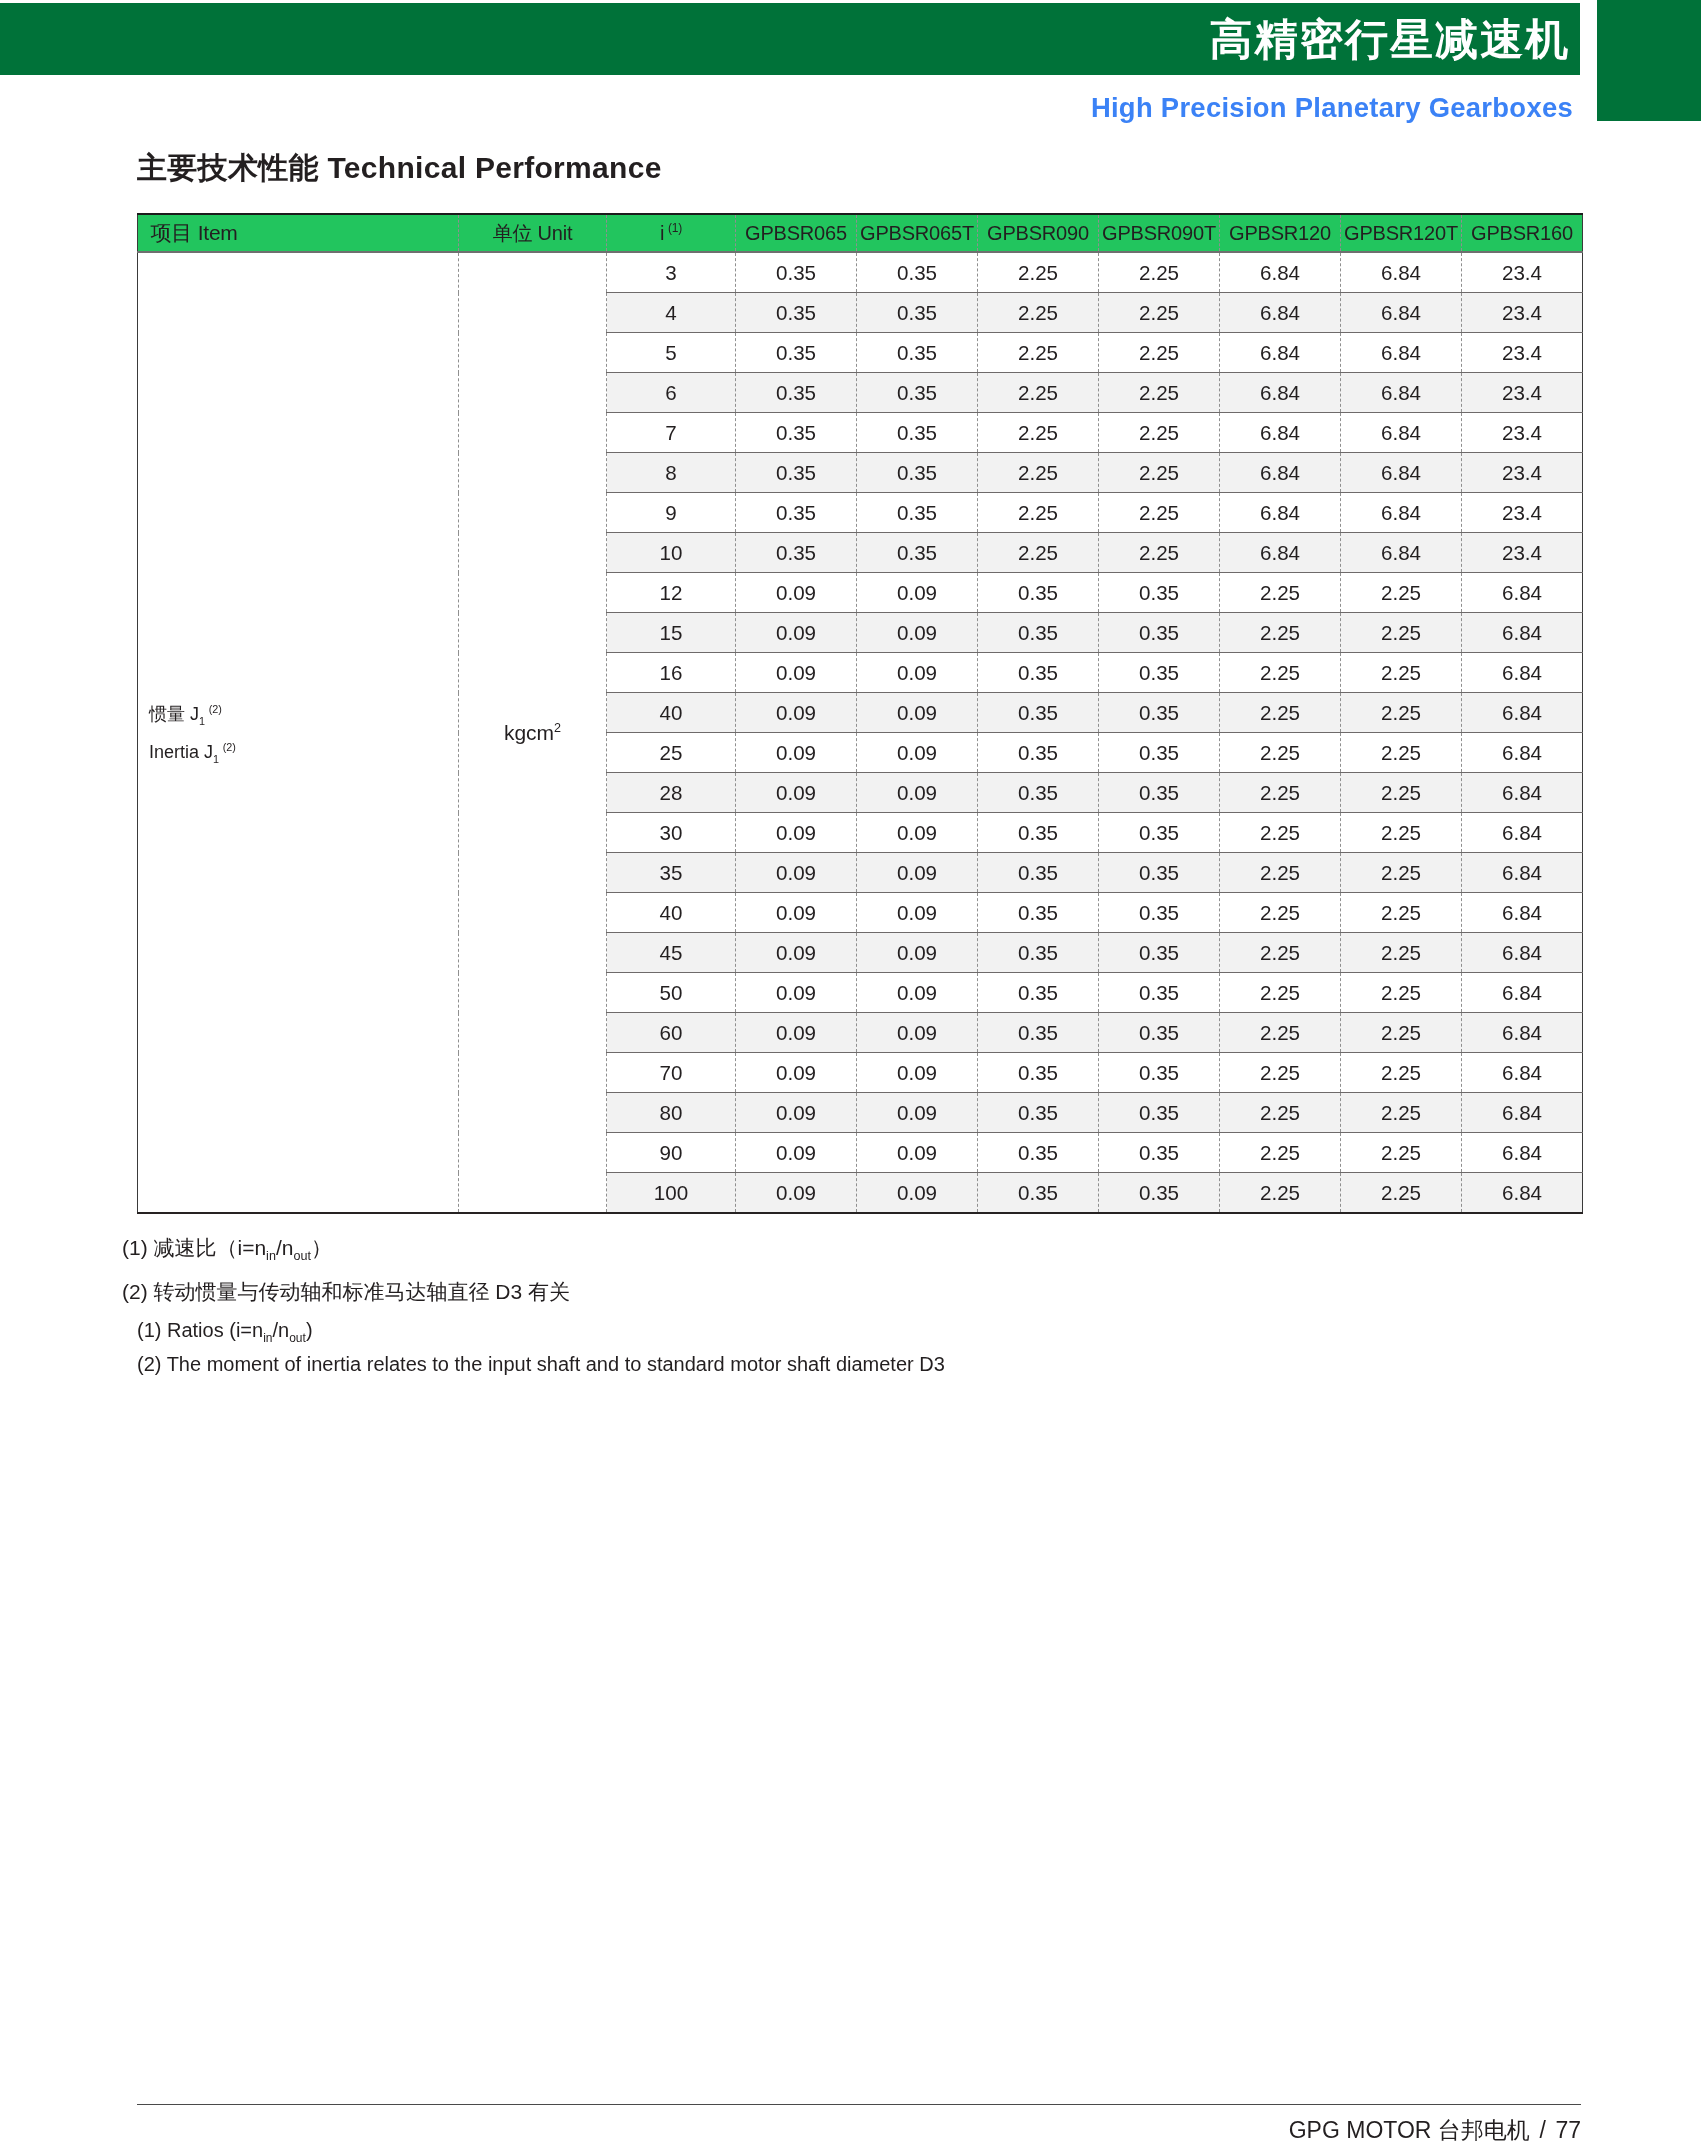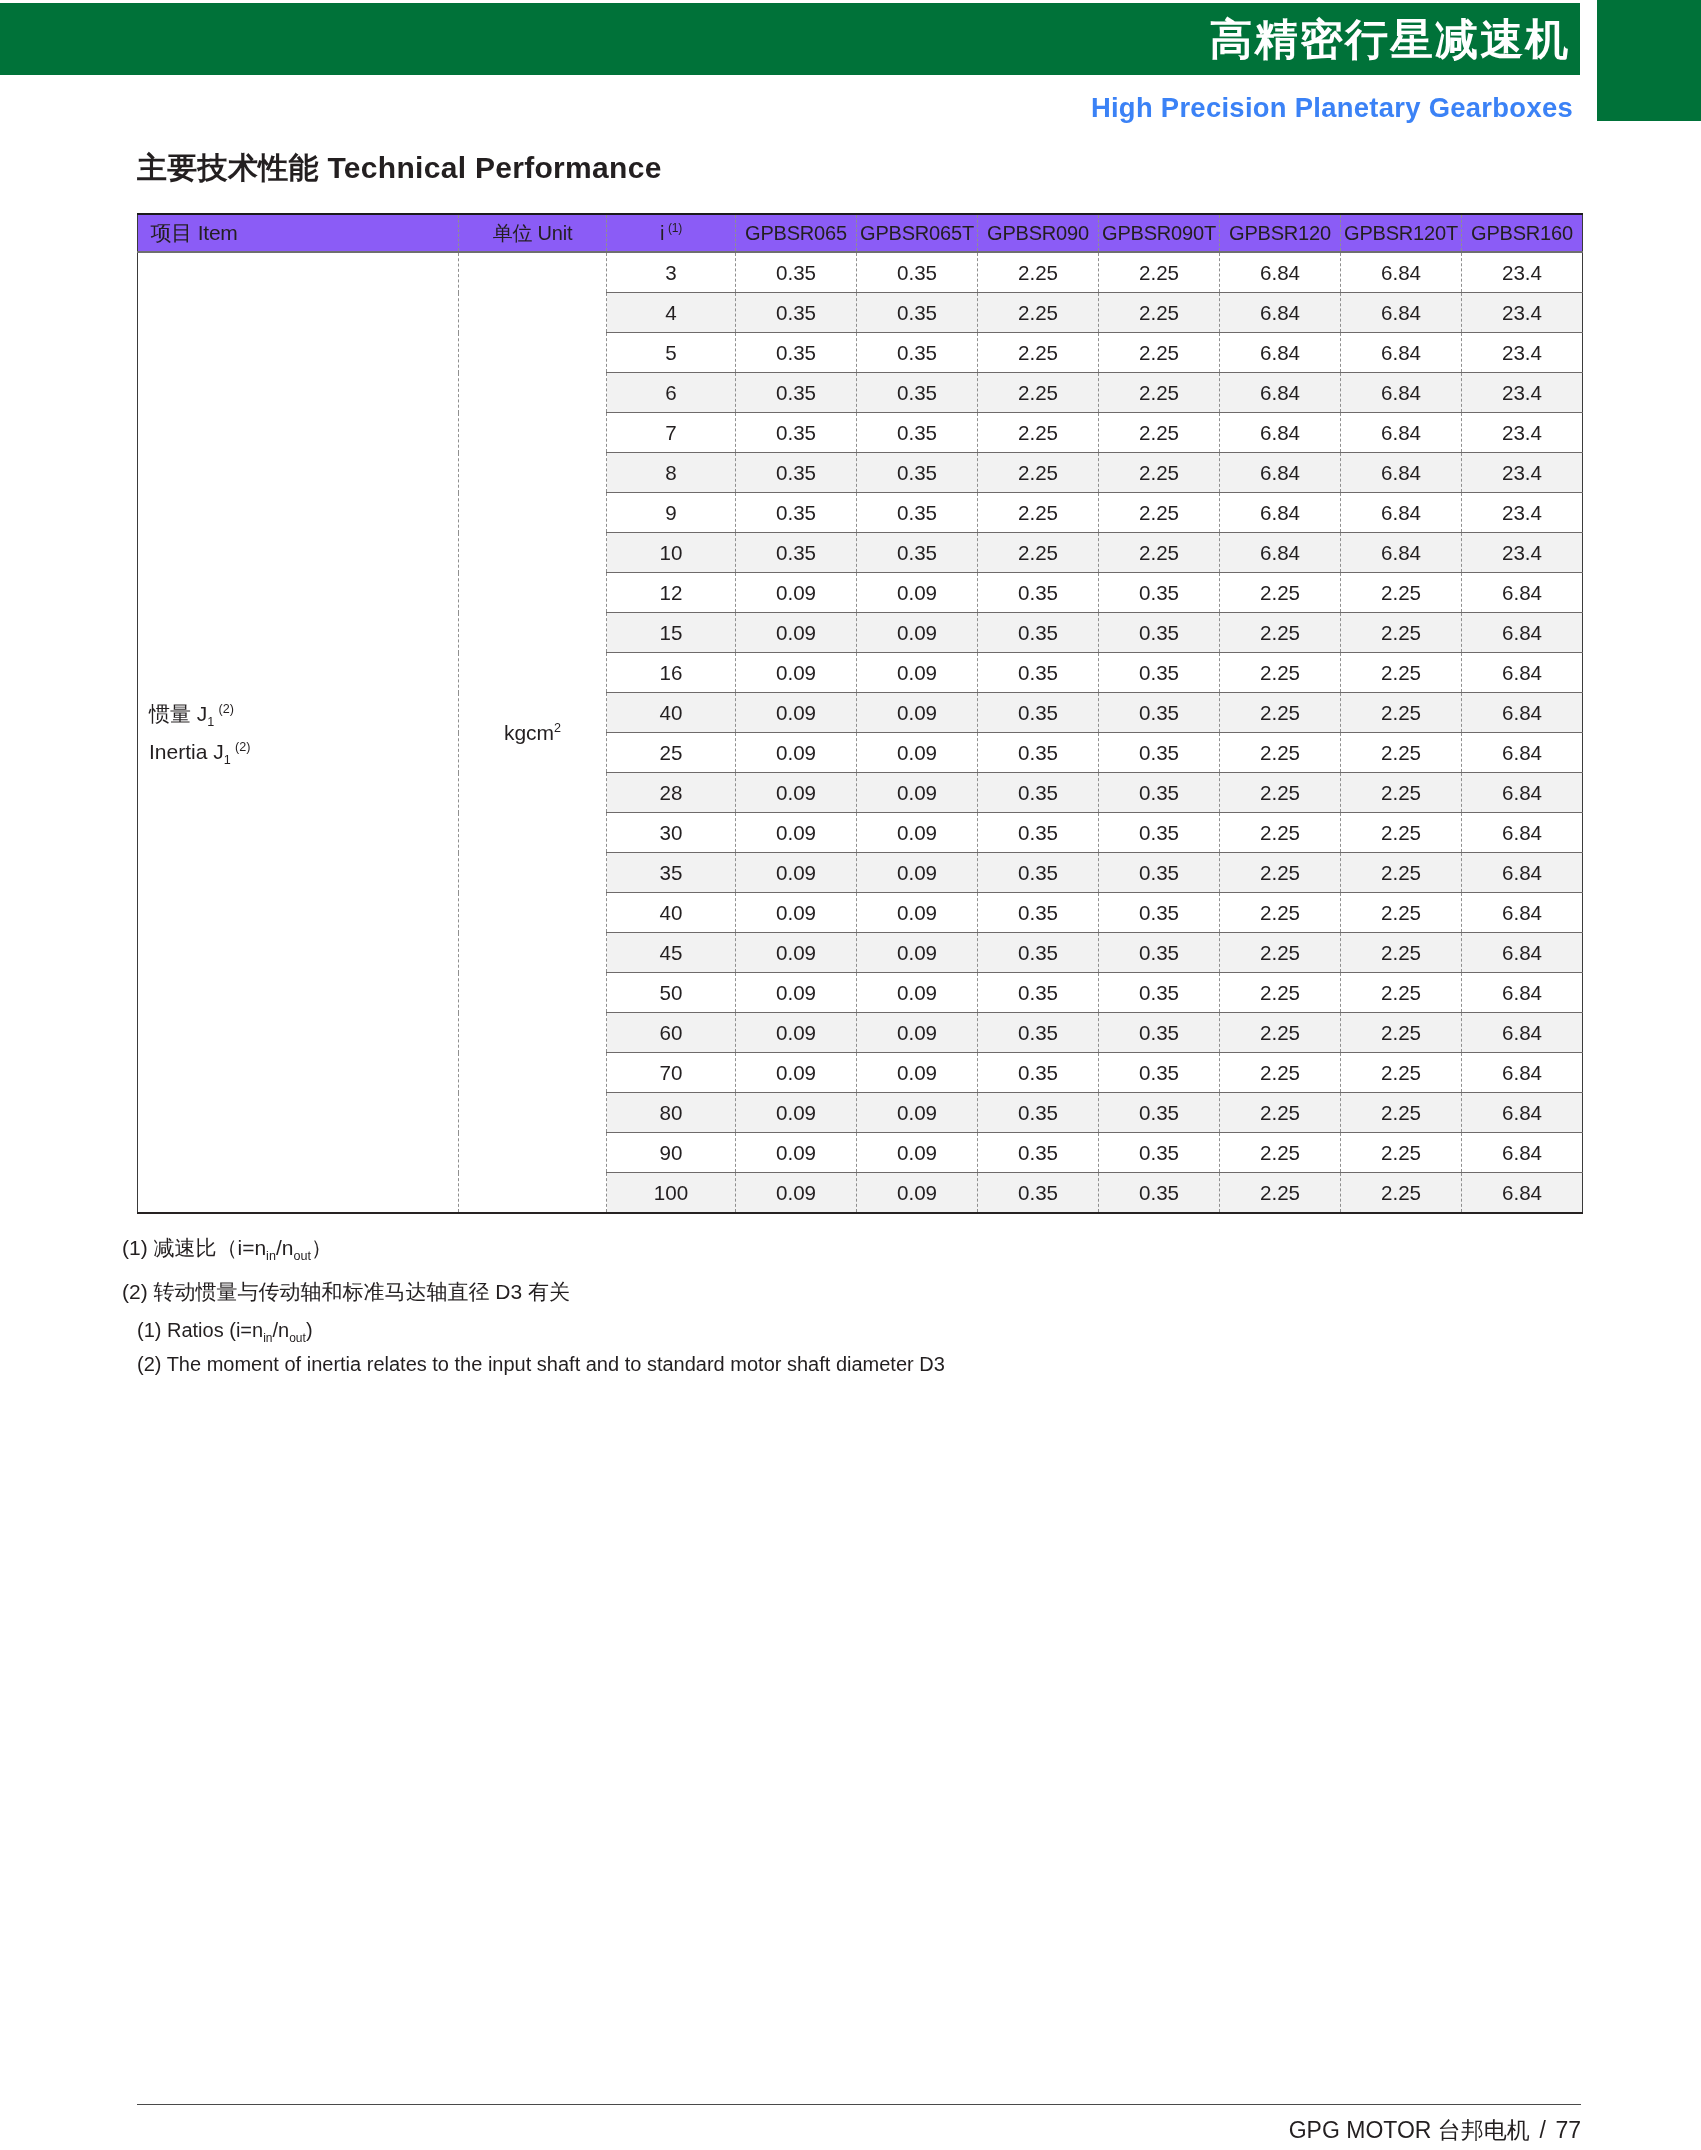--- a/index.html
+++ b/index.html
@@ -39,7 +39,7 @@
   }
   .perf-table th, .perf-table td { padding:0; font-weight:normal; }
   .perf-table thead th {
-    height:36px; background:#8b5cf6; border-bottom:2.1px solid #6f6f6f;
+    height:36px; background:#22c55e; border-bottom:2.1px solid #6f6f6f;
     font-size:20px; text-align:center; letter-spacing:-0.2px;
   }
   .perf-table thead th.th-item { text-align:left; padding-left:12.4px; font-size:21px; }

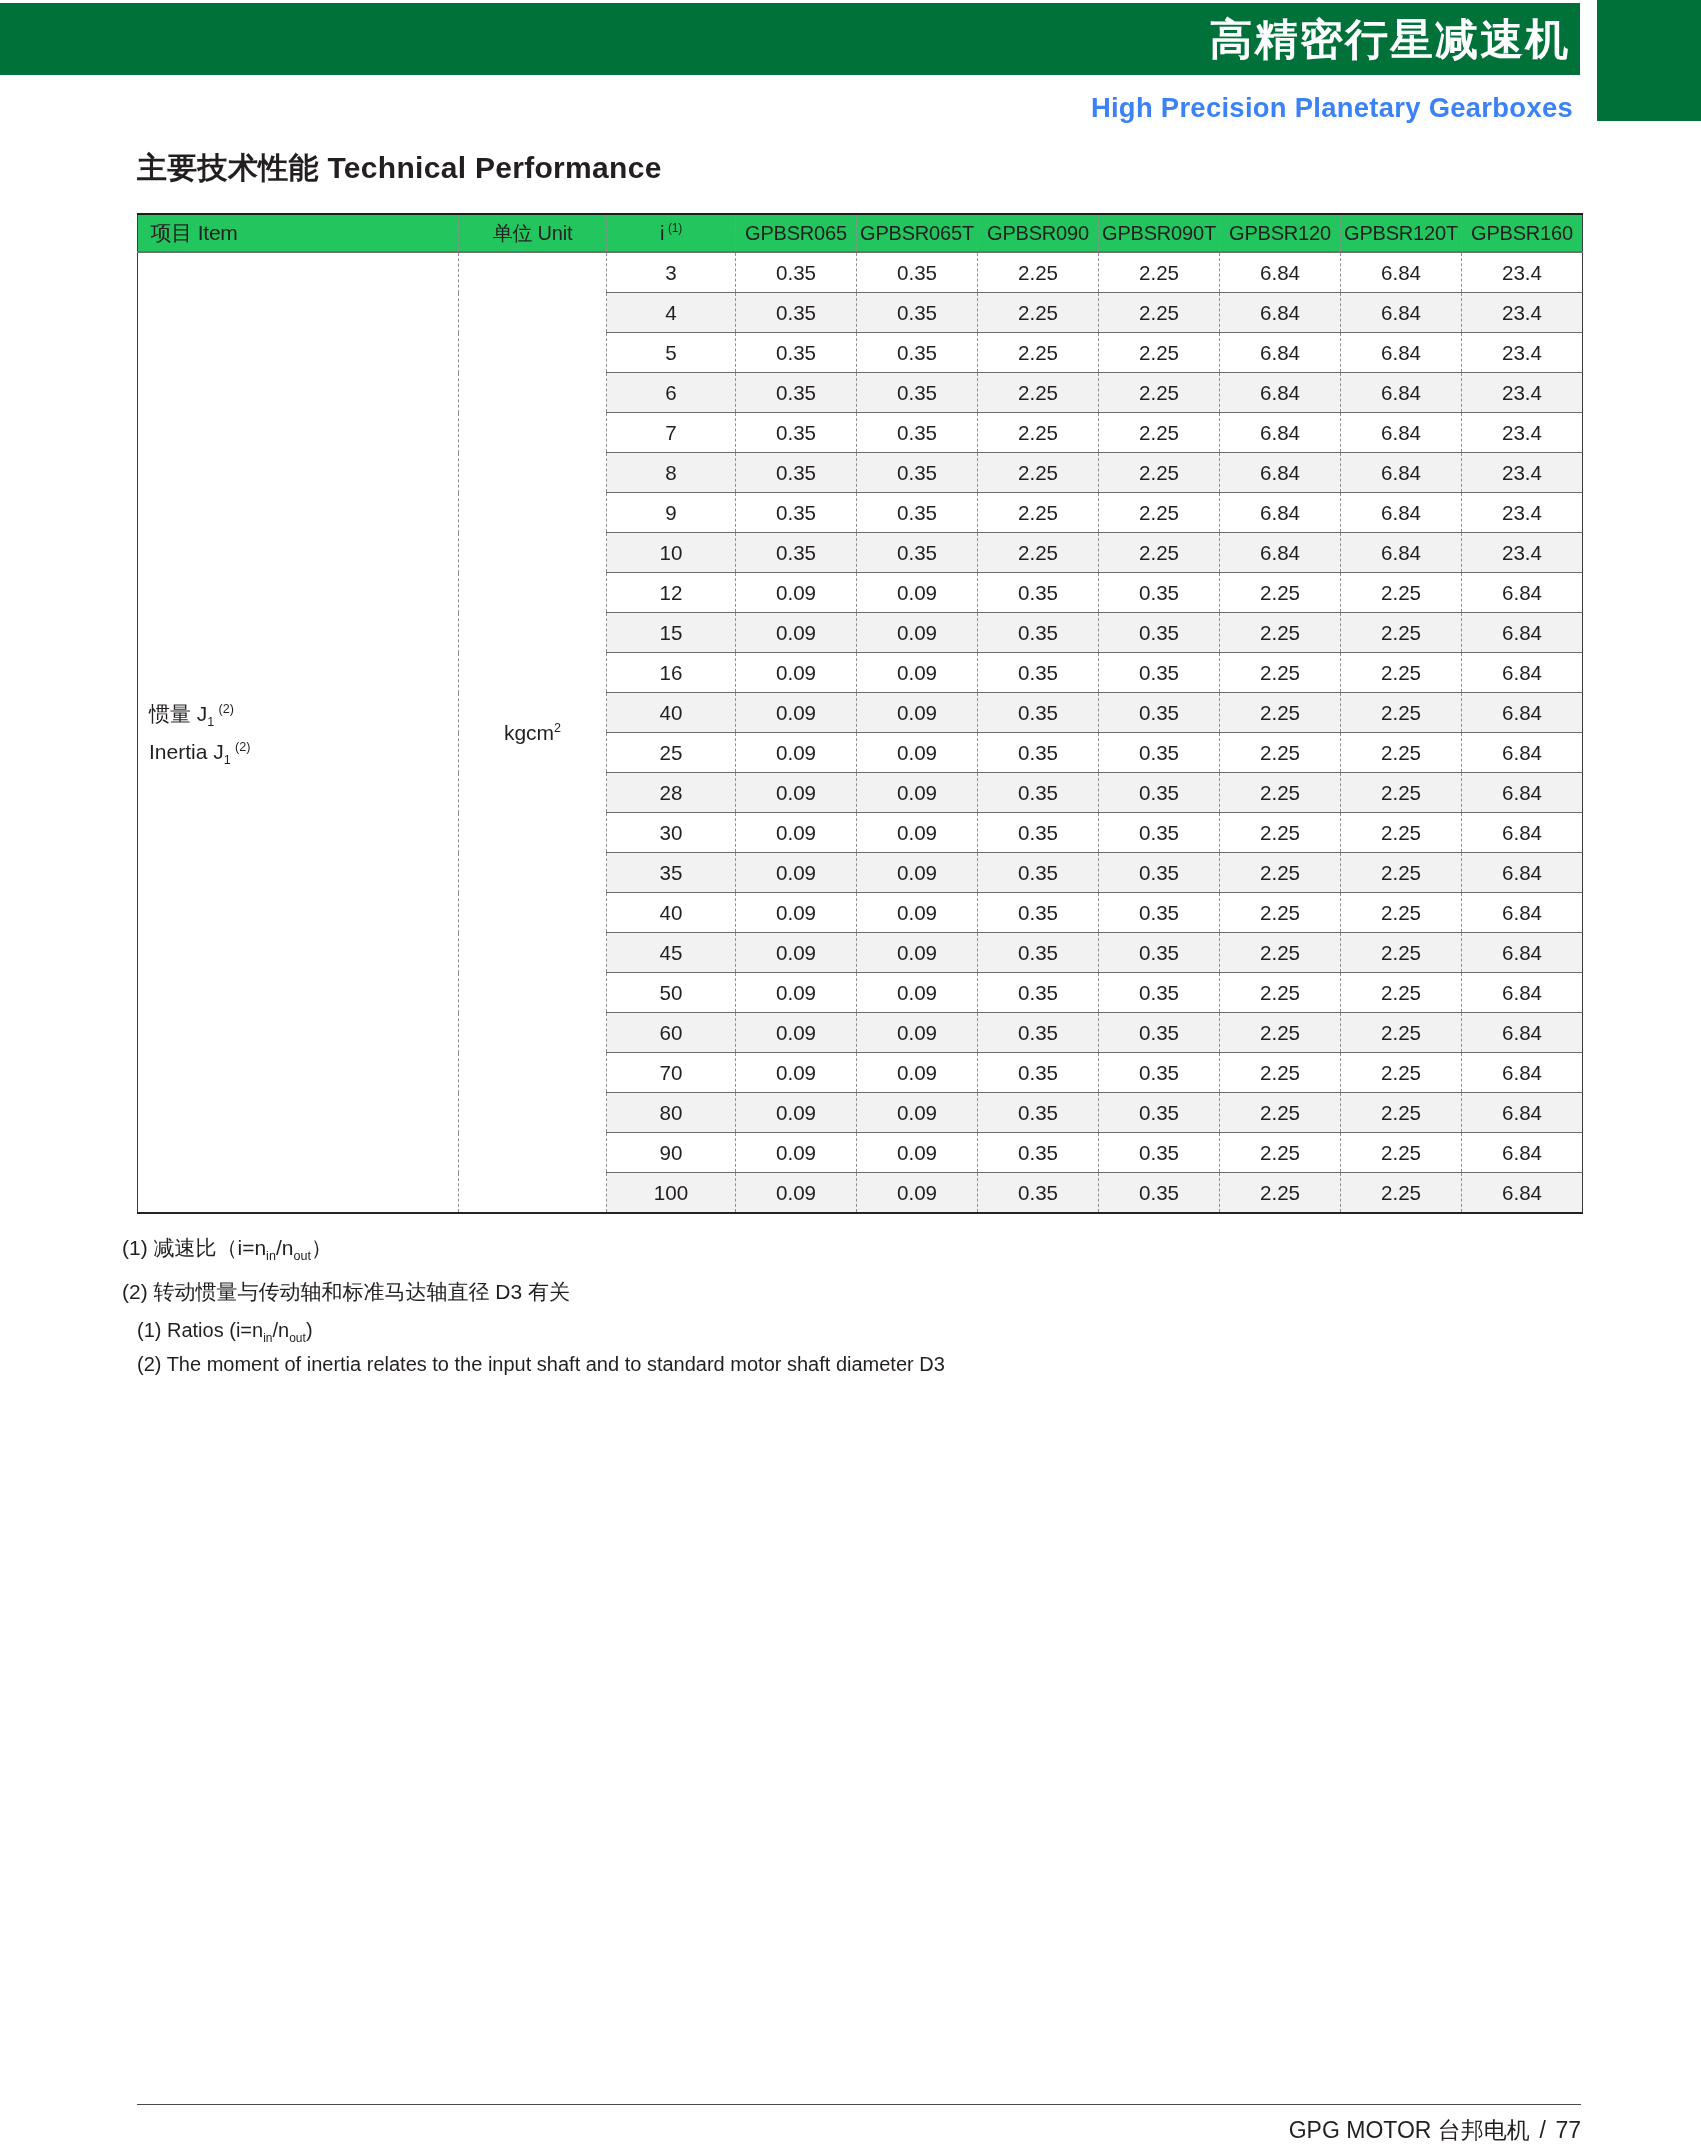--- a/index.html
+++ b/index.html
@@ -47,7 +47,7 @@
   .perf-table tbody td { height:39px; text-align:center; font-size:20.6px; }
   .perf-table tbody td.item-cell {
     background:#ffffff; text-align:left; vertical-align:middle; padding-left:11px;
-    font-size:21px; line-height:38px;
+    font-size:18px; line-height:38px;
   }
   .perf-table tbody td.unit-cell { background:#ffffff; vertical-align:middle; font-size:21px; }
   .perf-table tbody tr:not(:first-child) td.ratio-cell,

